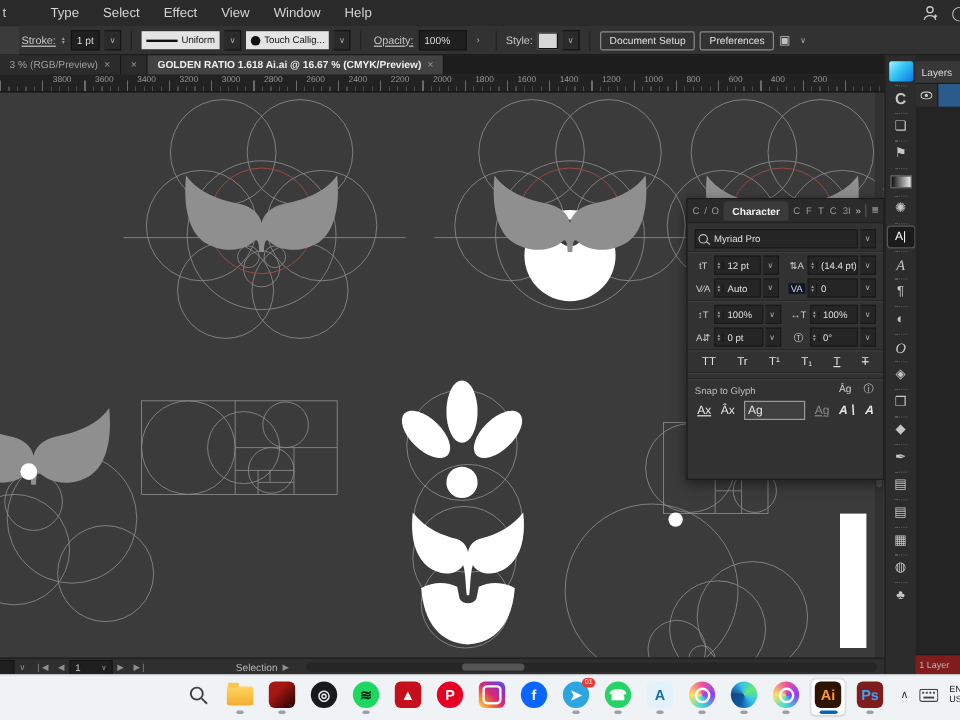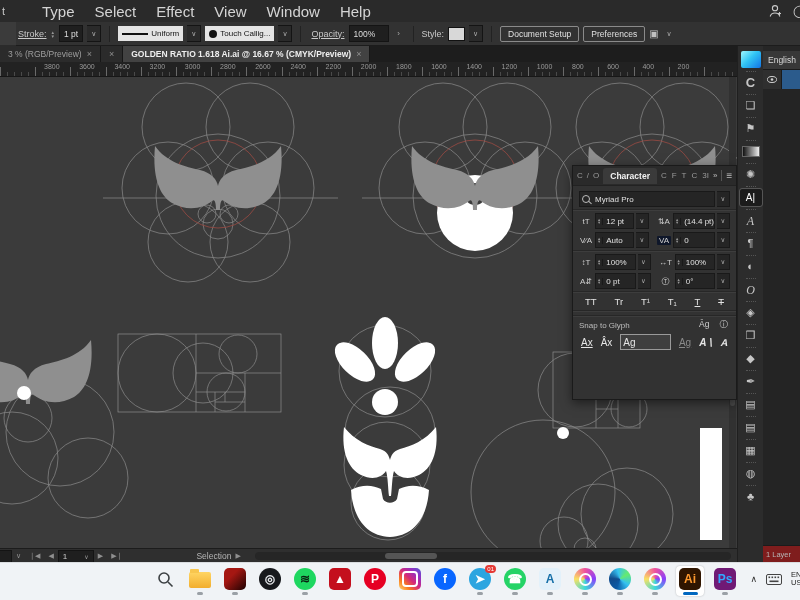--- a/index.html
+++ b/index.html
@@ -11,7 +11,7 @@
   #menubar{left:0;top:0;width:800px;height:22px;background:#2a2a2a;display:flex;align-items:center;z-index:30;}
   .menu-clip{width:8px;overflow:hidden;color:#c8c8c8;font-size:11px;margin-left:2px;}
   #menu-items{display:flex;gap:0;margin-left:22px;}
-  .menu-item{color:#d4d4d4;font-size:15px;padding:0 10px;cursor:default;}
+  .menu-item{color:#d4d4d4;font-size:11px;padding:0 10px;cursor:default;}
   #menubar-right{margin-left:auto;display:flex;align-items:center;gap:10px;padding-right:0;}
   .half-circle{color:#c8c8c8;font-size:12px;width:7px;overflow:hidden;display:inline-block;}
 

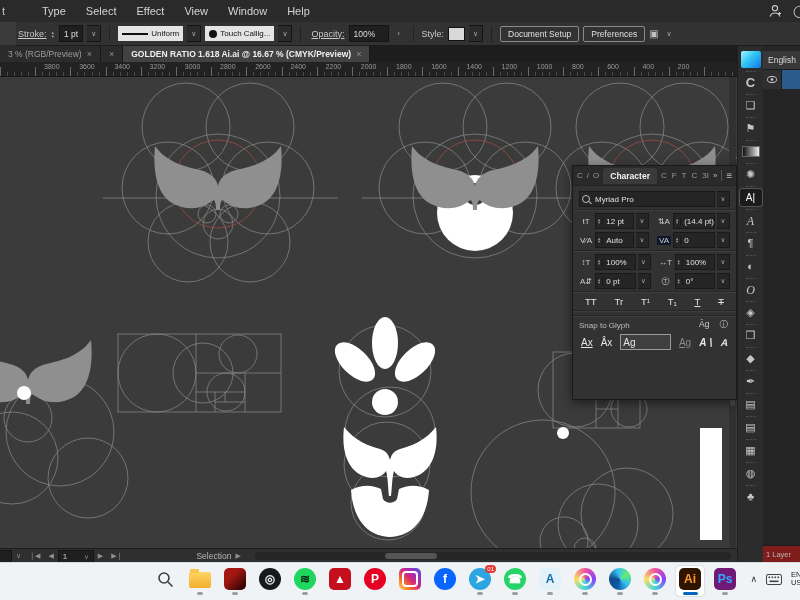--- a/index.html
+++ b/index.html
@@ -459,7 +459,7 @@
 
 <div class="abs" id="layers">
   <div id="layers-header">
-    <span>English</span>
+    <span>Layers</span>
   </div>
   <div id="layer-row">
     <span class="eye-cell">

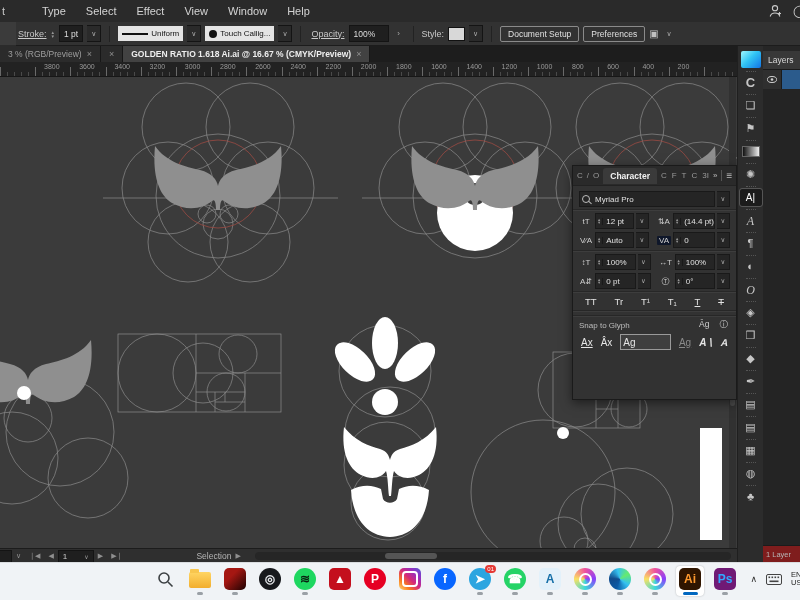--- a/index.html
+++ b/index.html
@@ -708,7 +708,7 @@
         <span class="bar active-bar"></span>
       </div>
       <div class="tb-item">
-        <span class="tb-icon" style="background: #701a75; color: rgb(49, 168, 255); text-align: center;">Ps</span>
+        <span class="tb-icon" style="background: #7f1d1d; color: rgb(49, 168, 255); text-align: center;">Ps</span>
         <span class="bar"></span>
       </div>
     </div>

